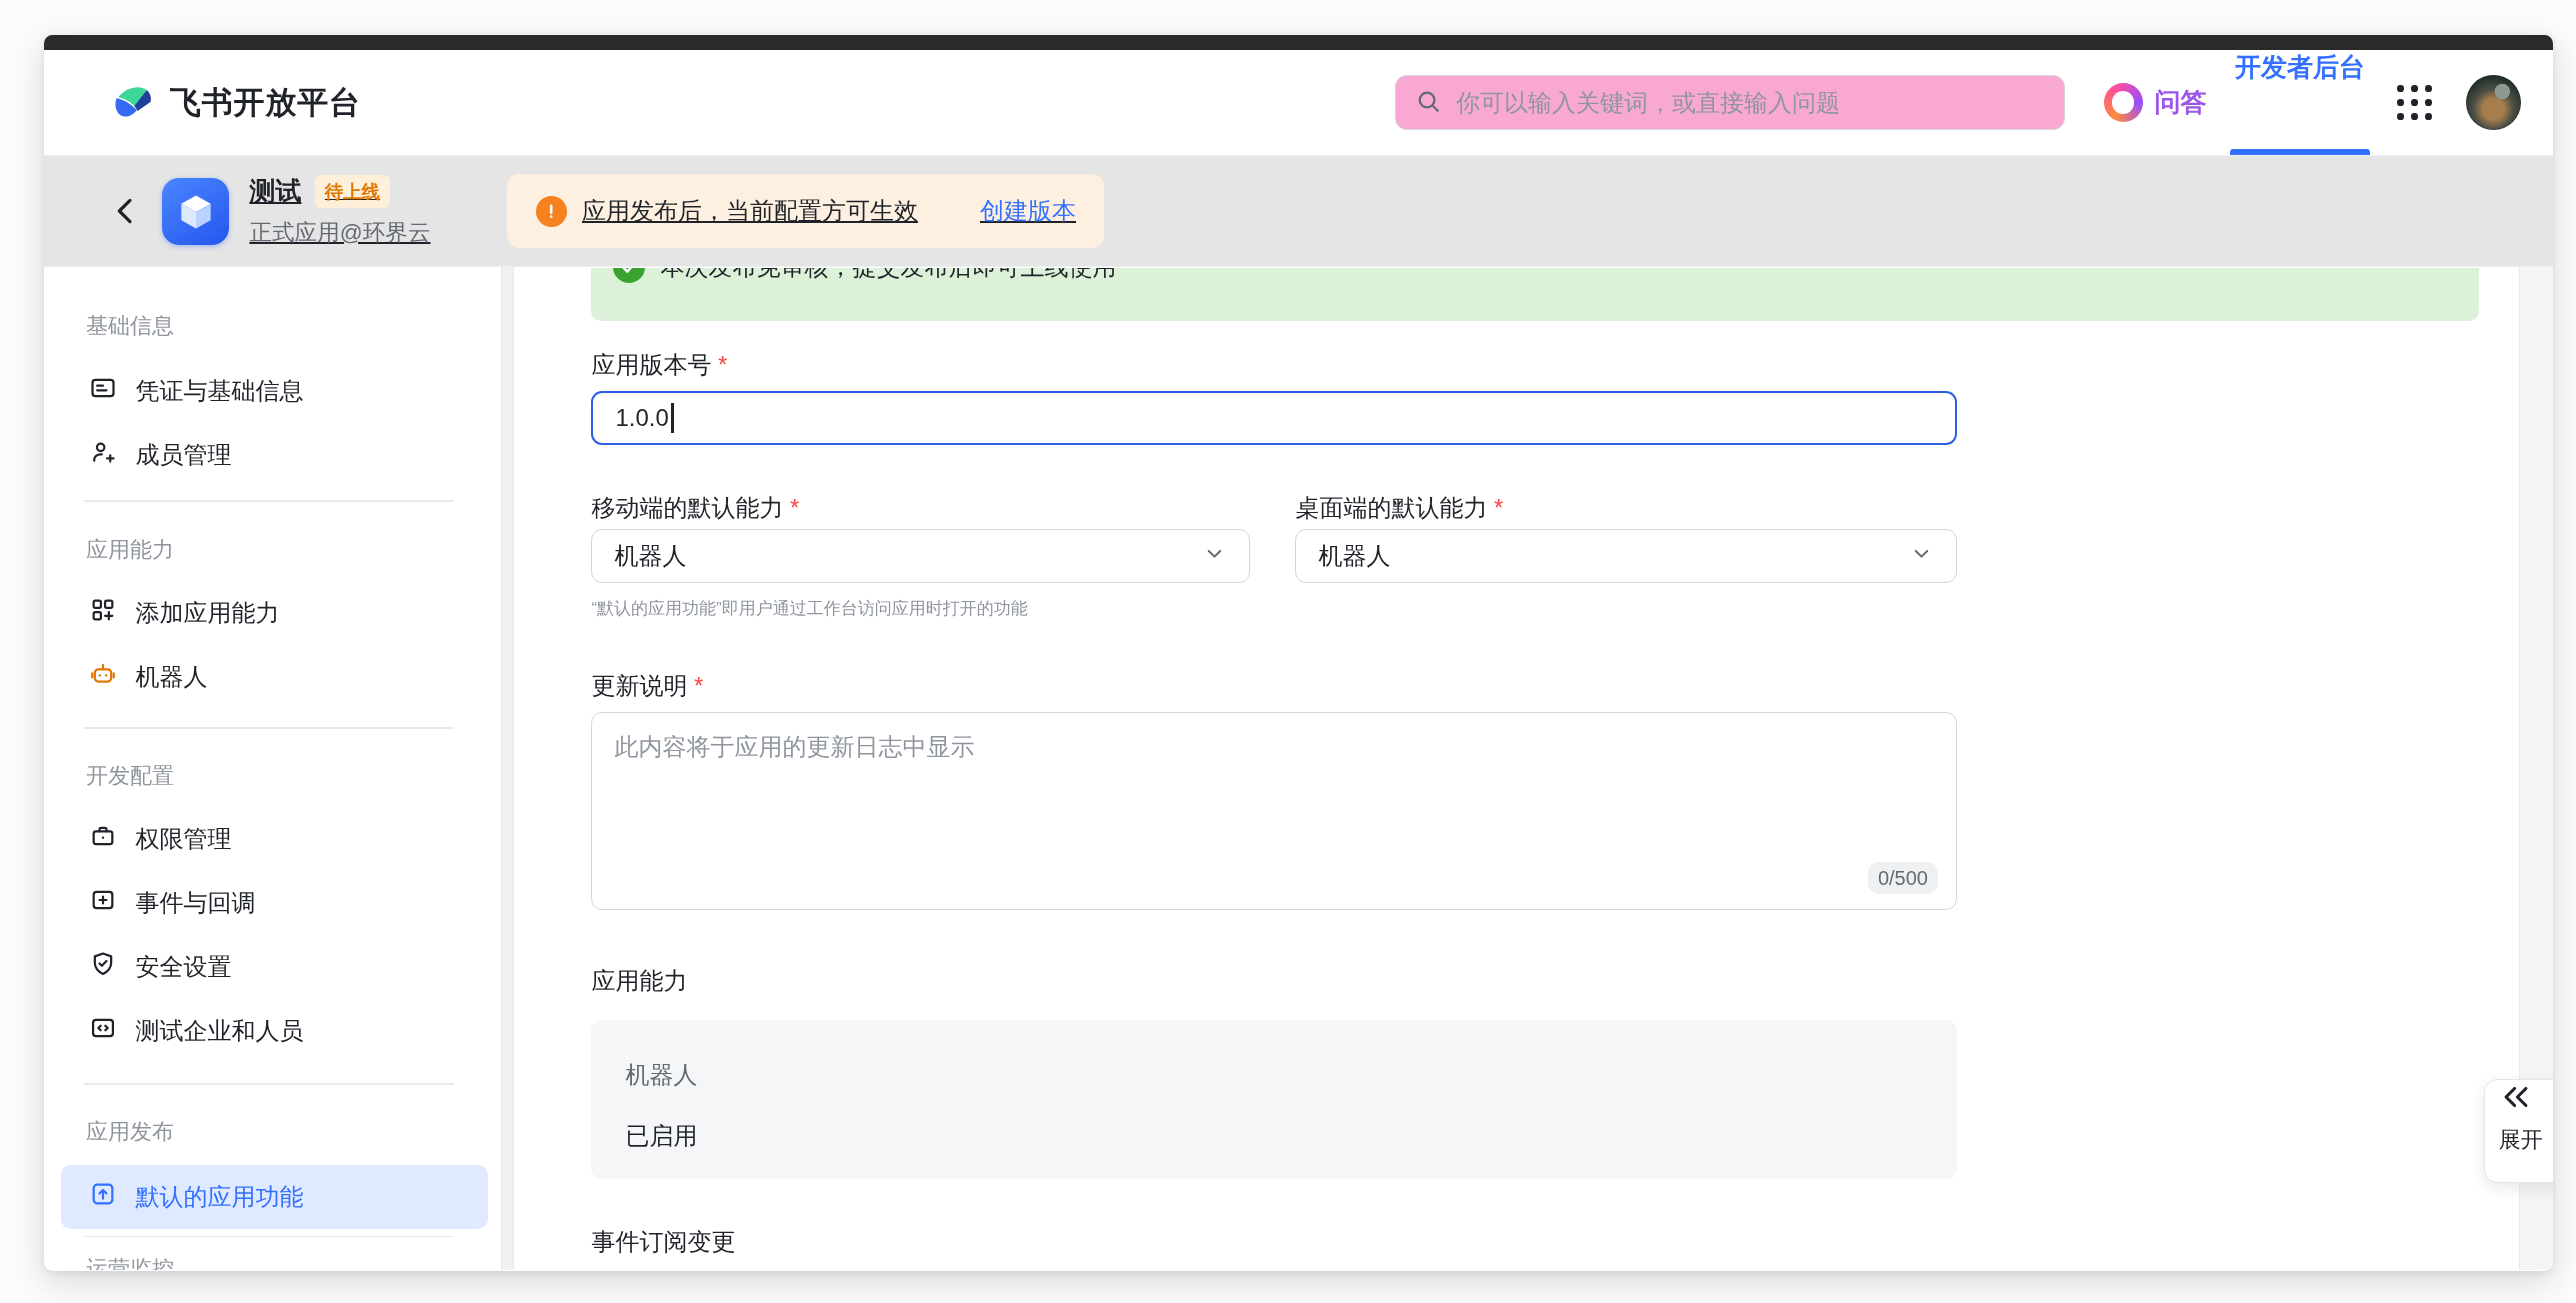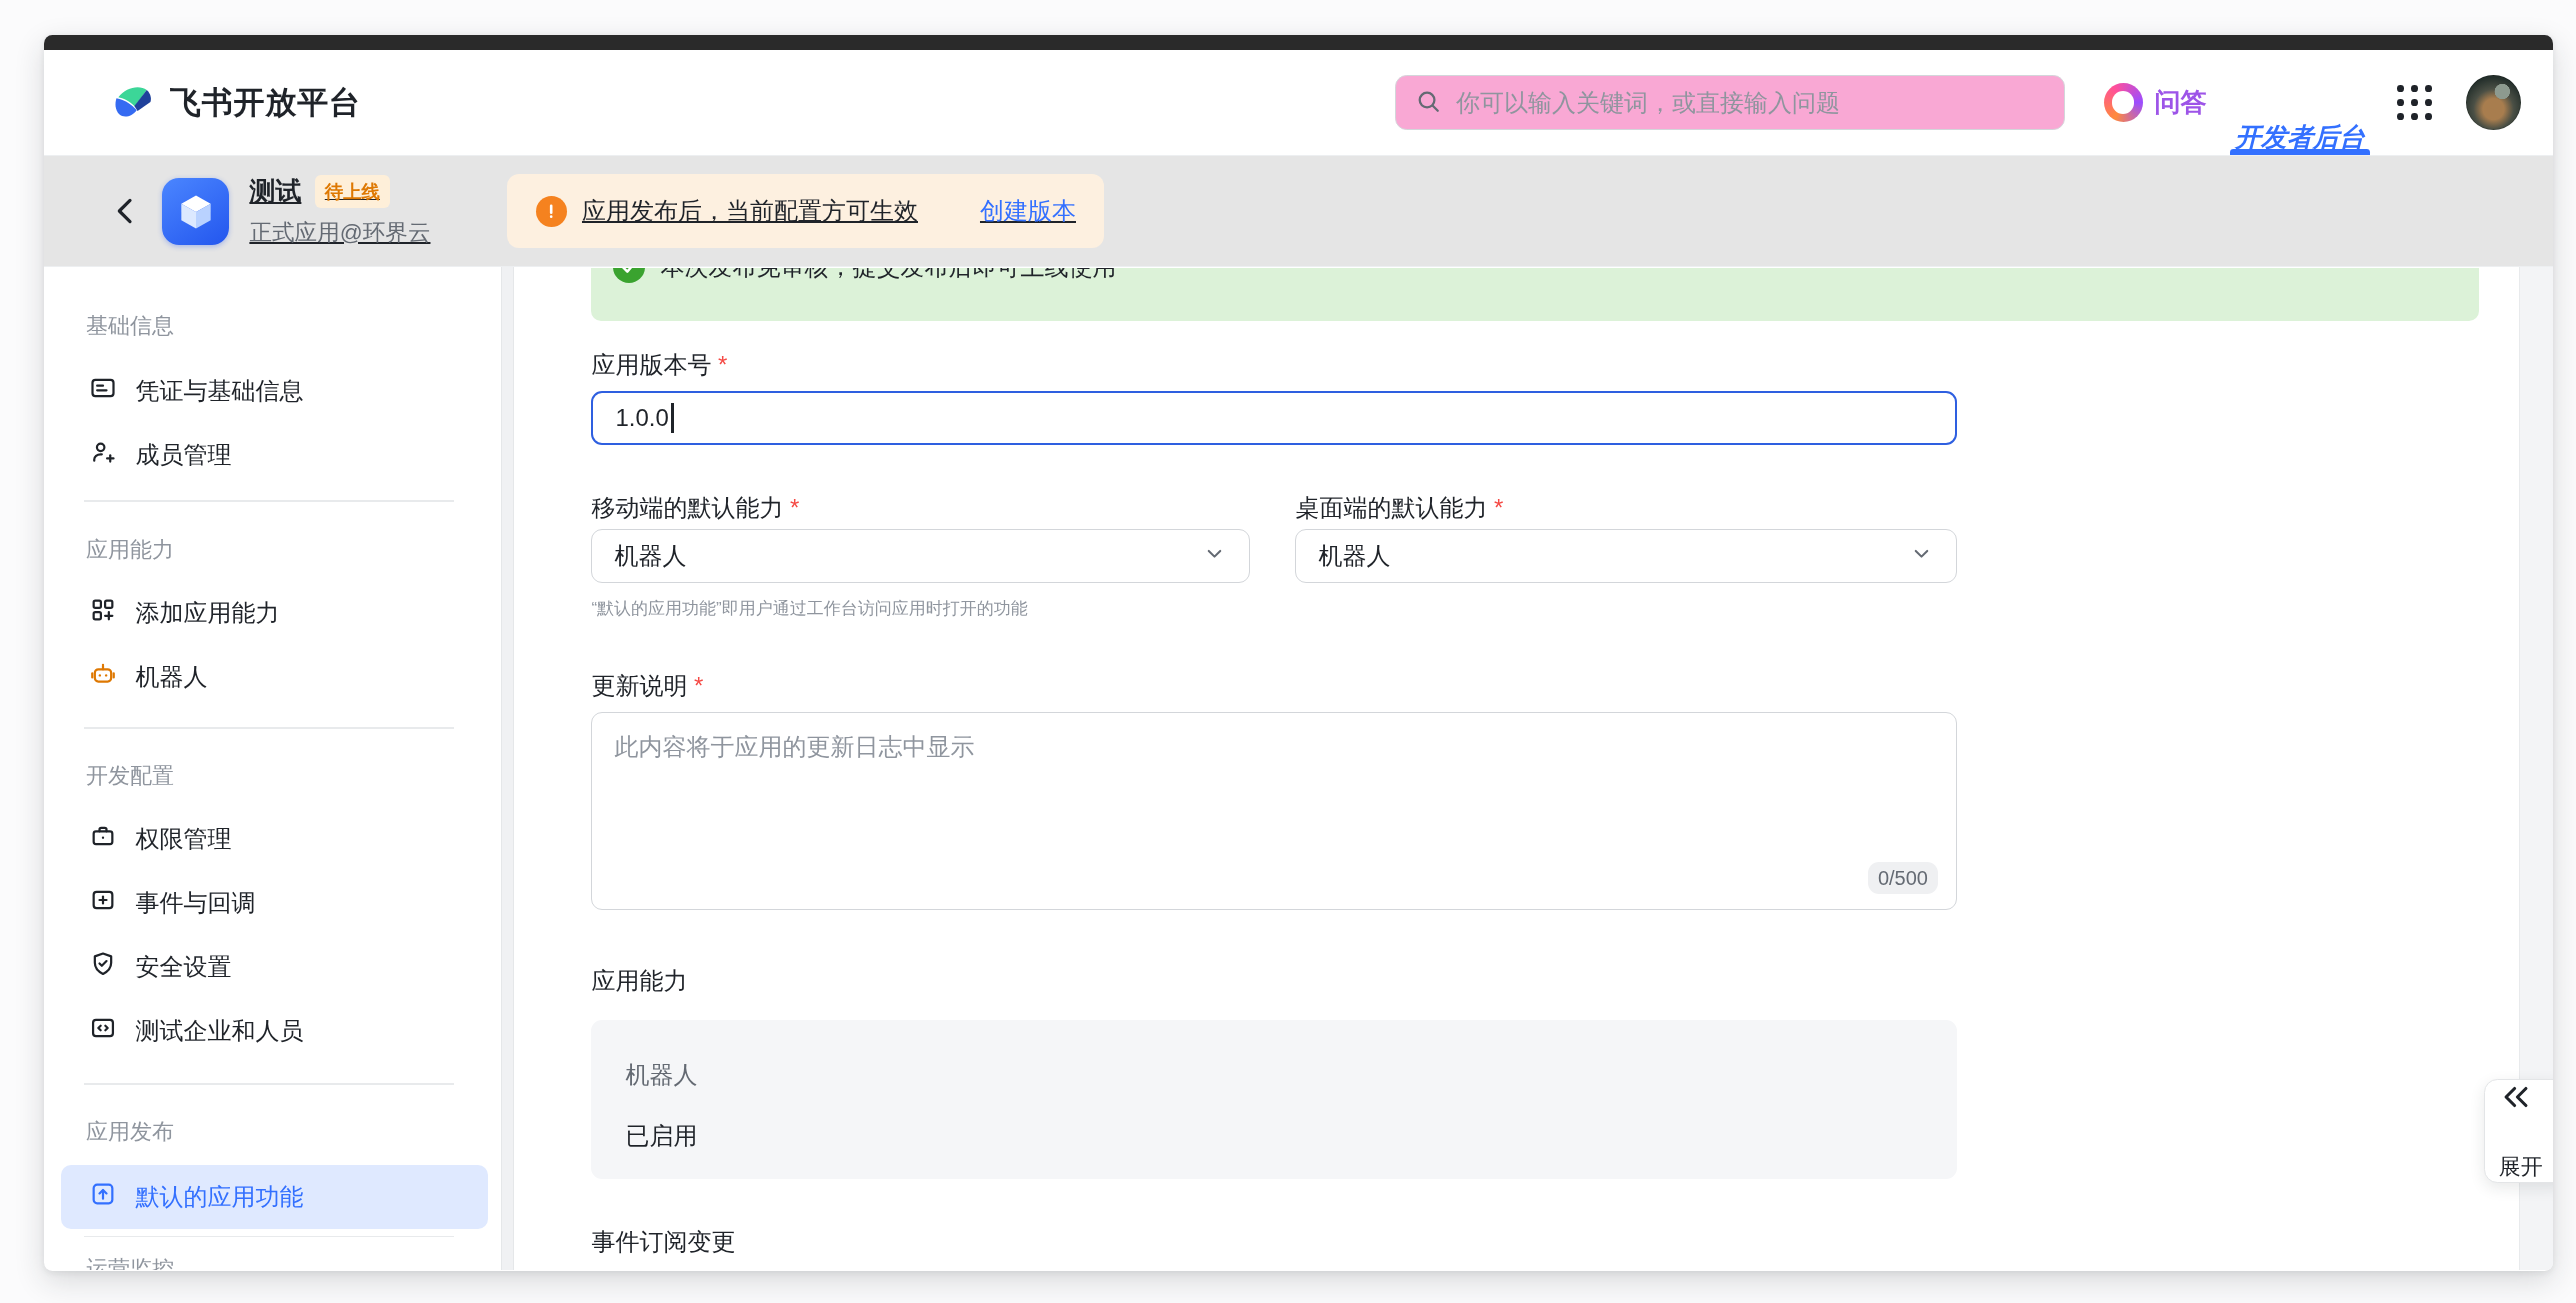--- a/index.html
+++ b/index.html
@@ -29,8 +29,8 @@
     background:conic-gradient(from 210deg,#ff8a3c,#ff4f9a,#9b4dff,#ff8a3c); }
   .qa-ring::after { content:""; position:absolute; inset:8.4px; background:#fff; border-radius:50%; }
   .qa-label { font-size:26px; font-weight:600; color:#9d54e8; }
-  .console-link { position:relative; align-self:stretch; display:flex; align-items:flex-end;
-    margin-left:28.5px; cursor:pointer;font-style:italic; }
+  .console-link { position:relative; align-self:stretch; display:flex; align-items:flex-start;
+    margin-left:28.5px; cursor:pointer; }
   .console-label { font-size:26px; font-weight:600; color:#3370ff; white-space:nowrap; }
   .console-underline { position:absolute; left:-5px; right:-5px; bottom:0; height:5.9px;
     background:#3370ff; border-radius:3.4px 3.4px 0 0; }

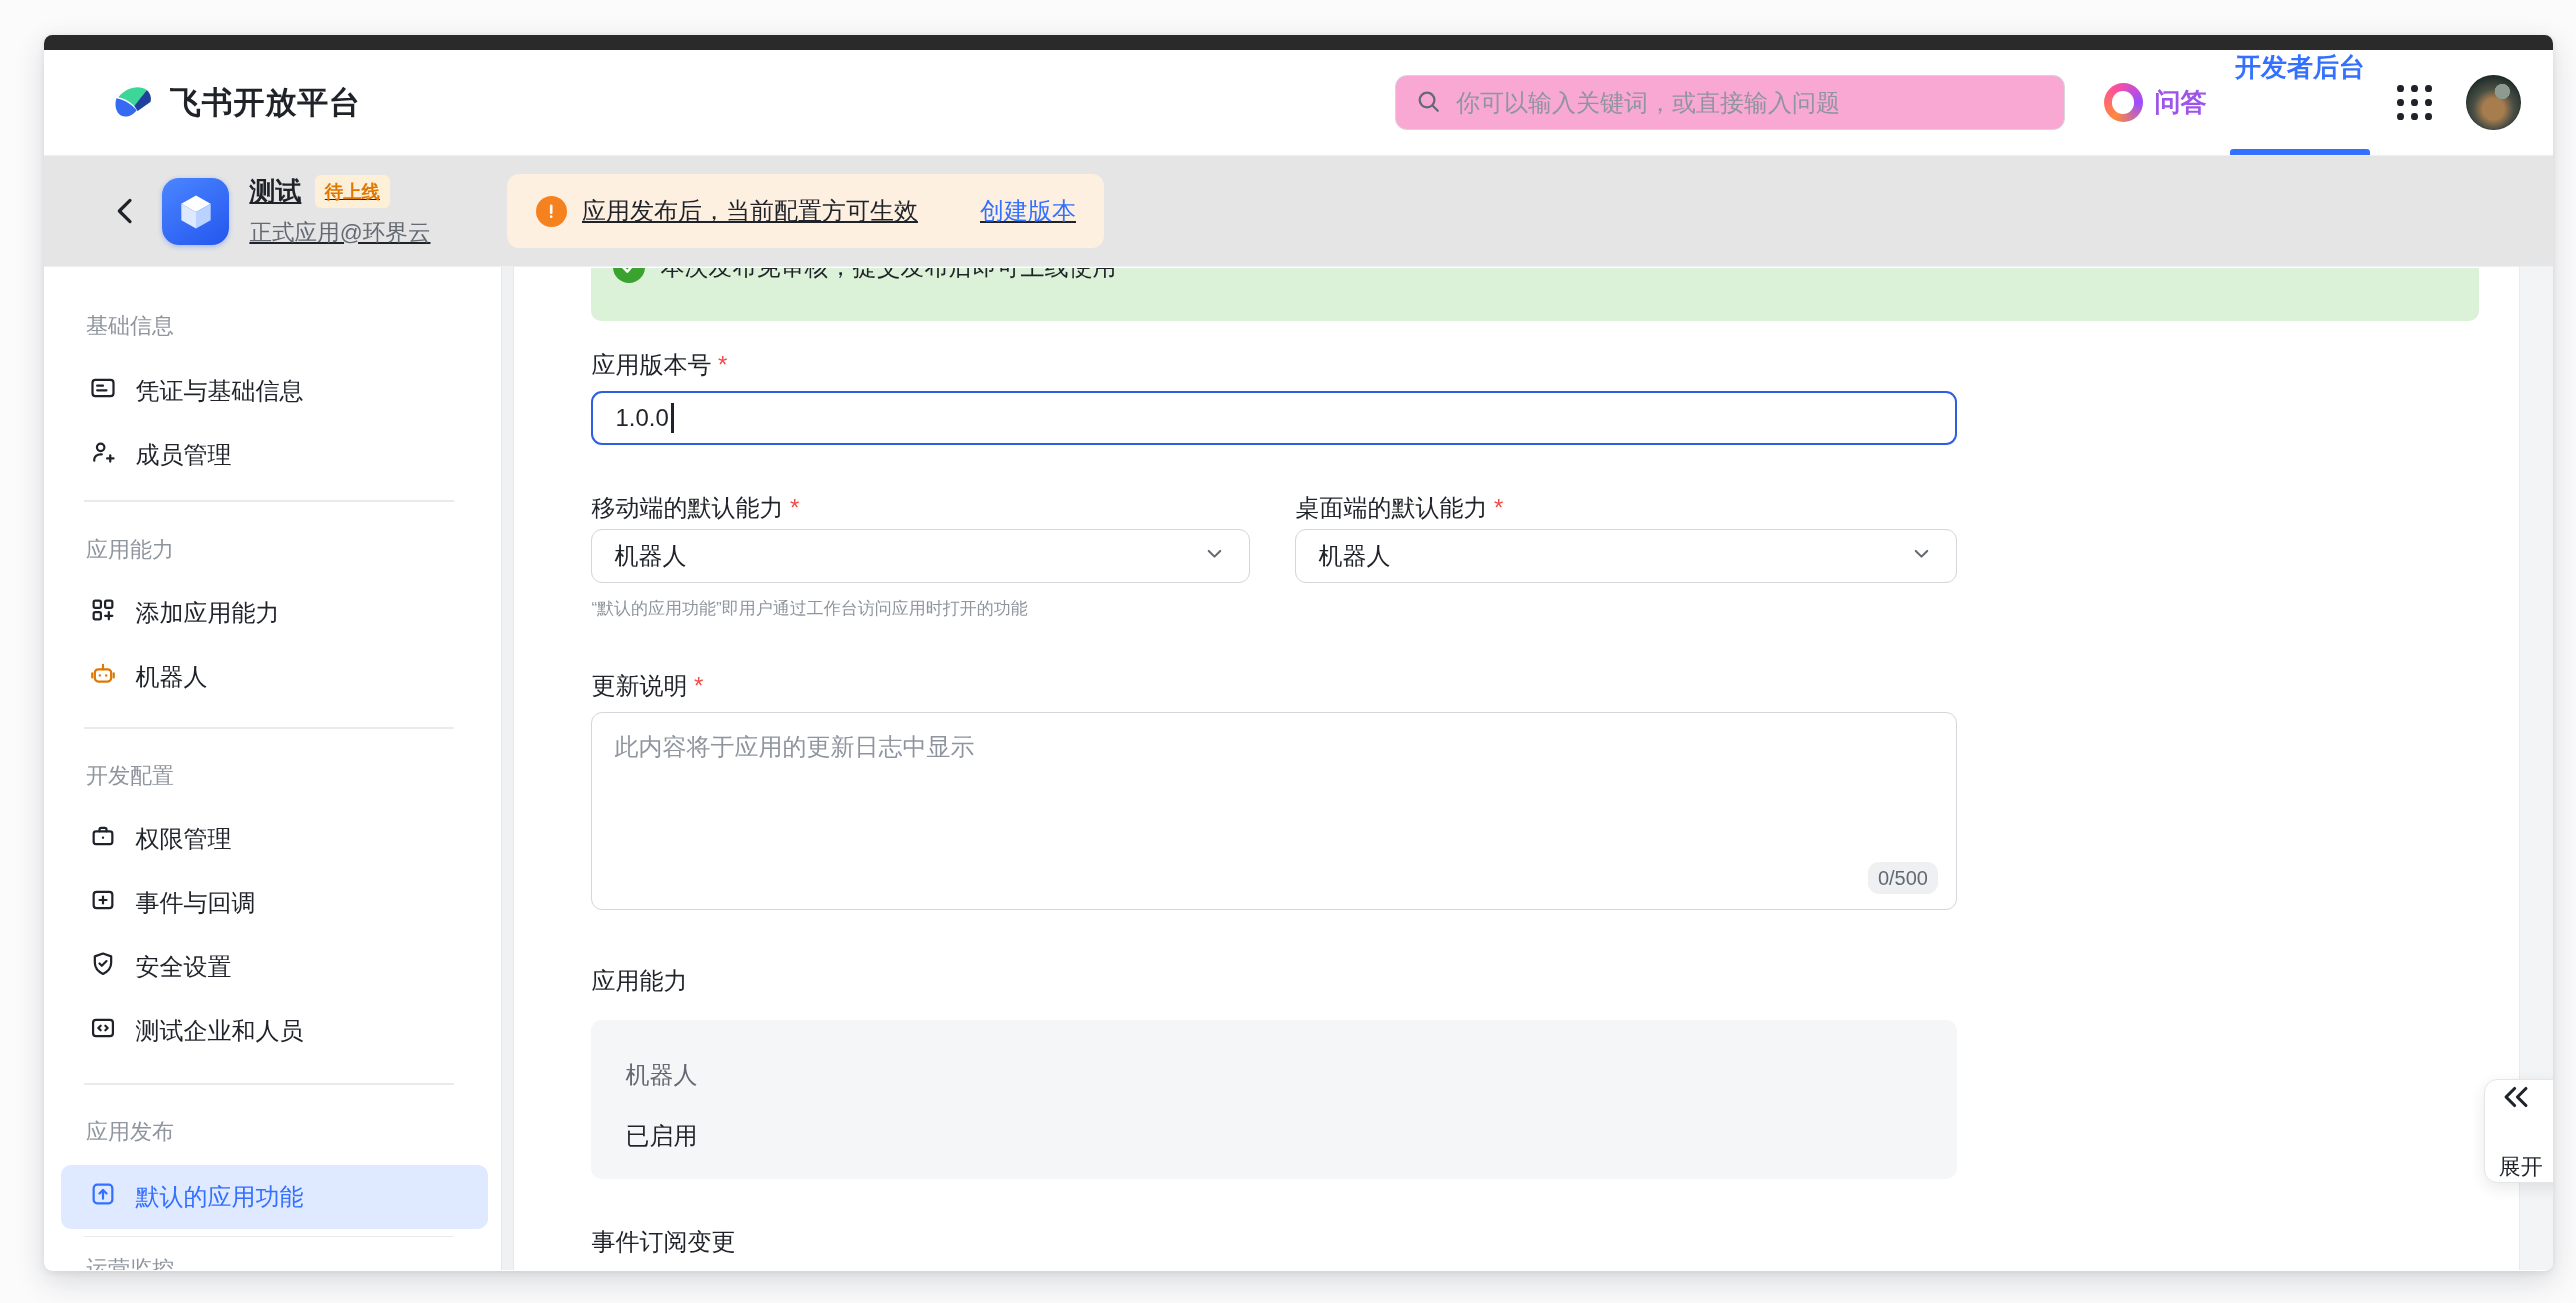--- a/index.html
+++ b/index.html
@@ -127,7 +127,7 @@
   .expand-btn { position:absolute; right:-18.4px; top:812px; width:87px; height:104px;
     background:#fff; border:1.7px solid #e3e5e7; border-radius:13.4px;
     box-shadow:0 5px 15px rgba(31,35,41,.10); cursor:pointer; z-index:5;
-    display:flex; flex-direction:column; align-items:flex-start; justify-content:space-between;
+    display:flex; flex-direction:column; align-items:flex-start; justify-content:flex-start;
     gap:8.4px; padding-left:13.4px; }
   .expand-label { font-size:22px; color:#1f2329; }
 </style>

